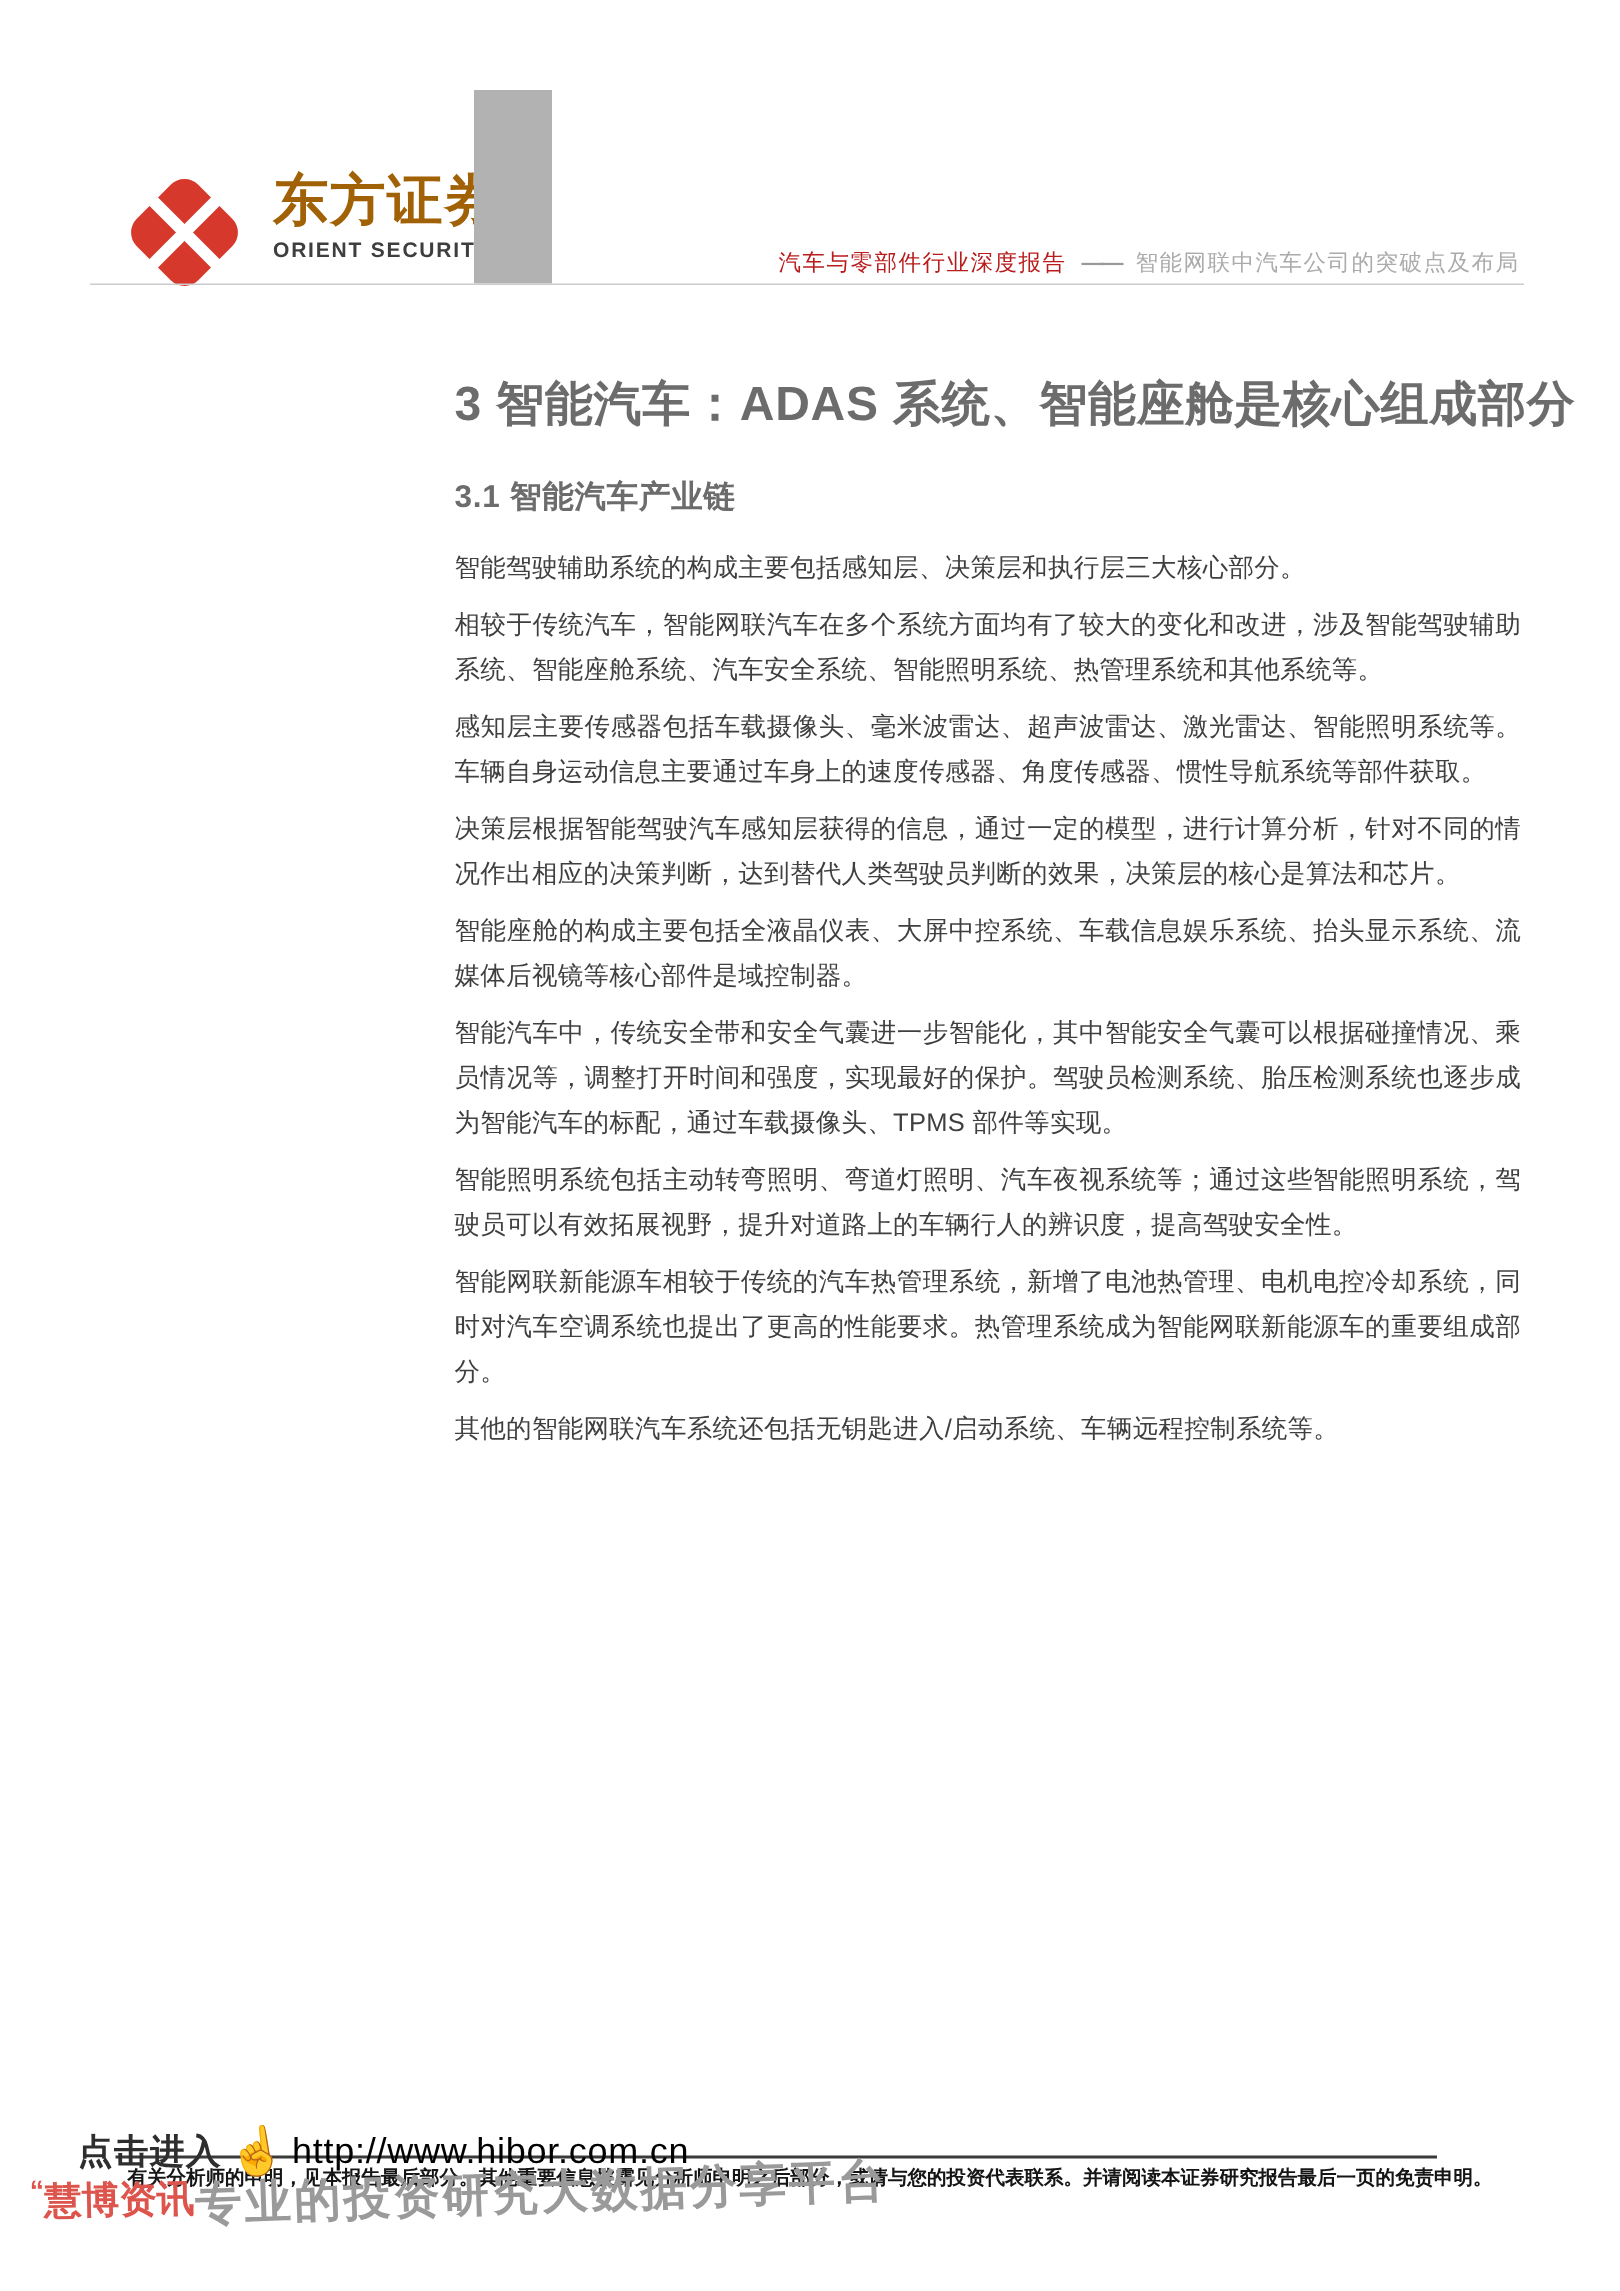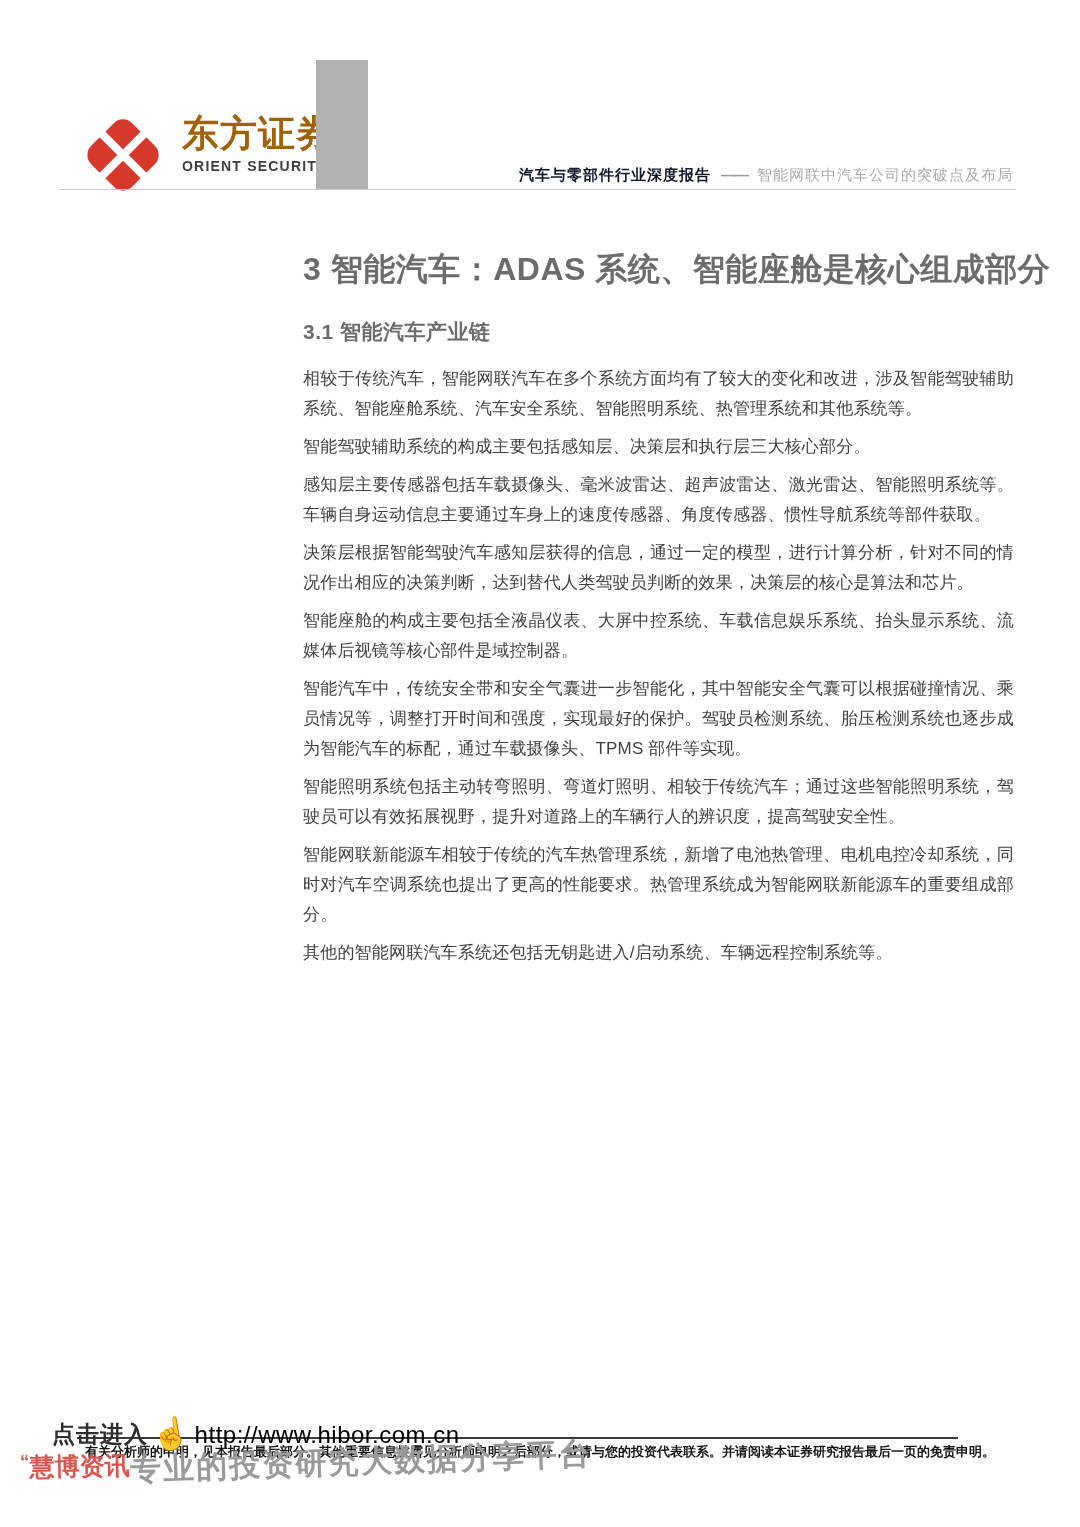--- a/index.html
+++ b/index.html
@@ -52,7 +52,7 @@
     display:flex; align-items:baseline; gap:10px;
     font-size:15px; white-space:nowrap;
   }
-  .header-title .ht-bold { font-weight:bold; color:#0f172a; letter-spacing:1px; }
+  .header-title .ht-bold { font-weight:normal; color:#b91c1c; letter-spacing:1px; }
   .header-title .ht-dash { color:#9a9a9a; font-weight:bold; letter-spacing:-2px; }
   .header-title .ht-light { color:#ababab; letter-spacing:1px; }
 

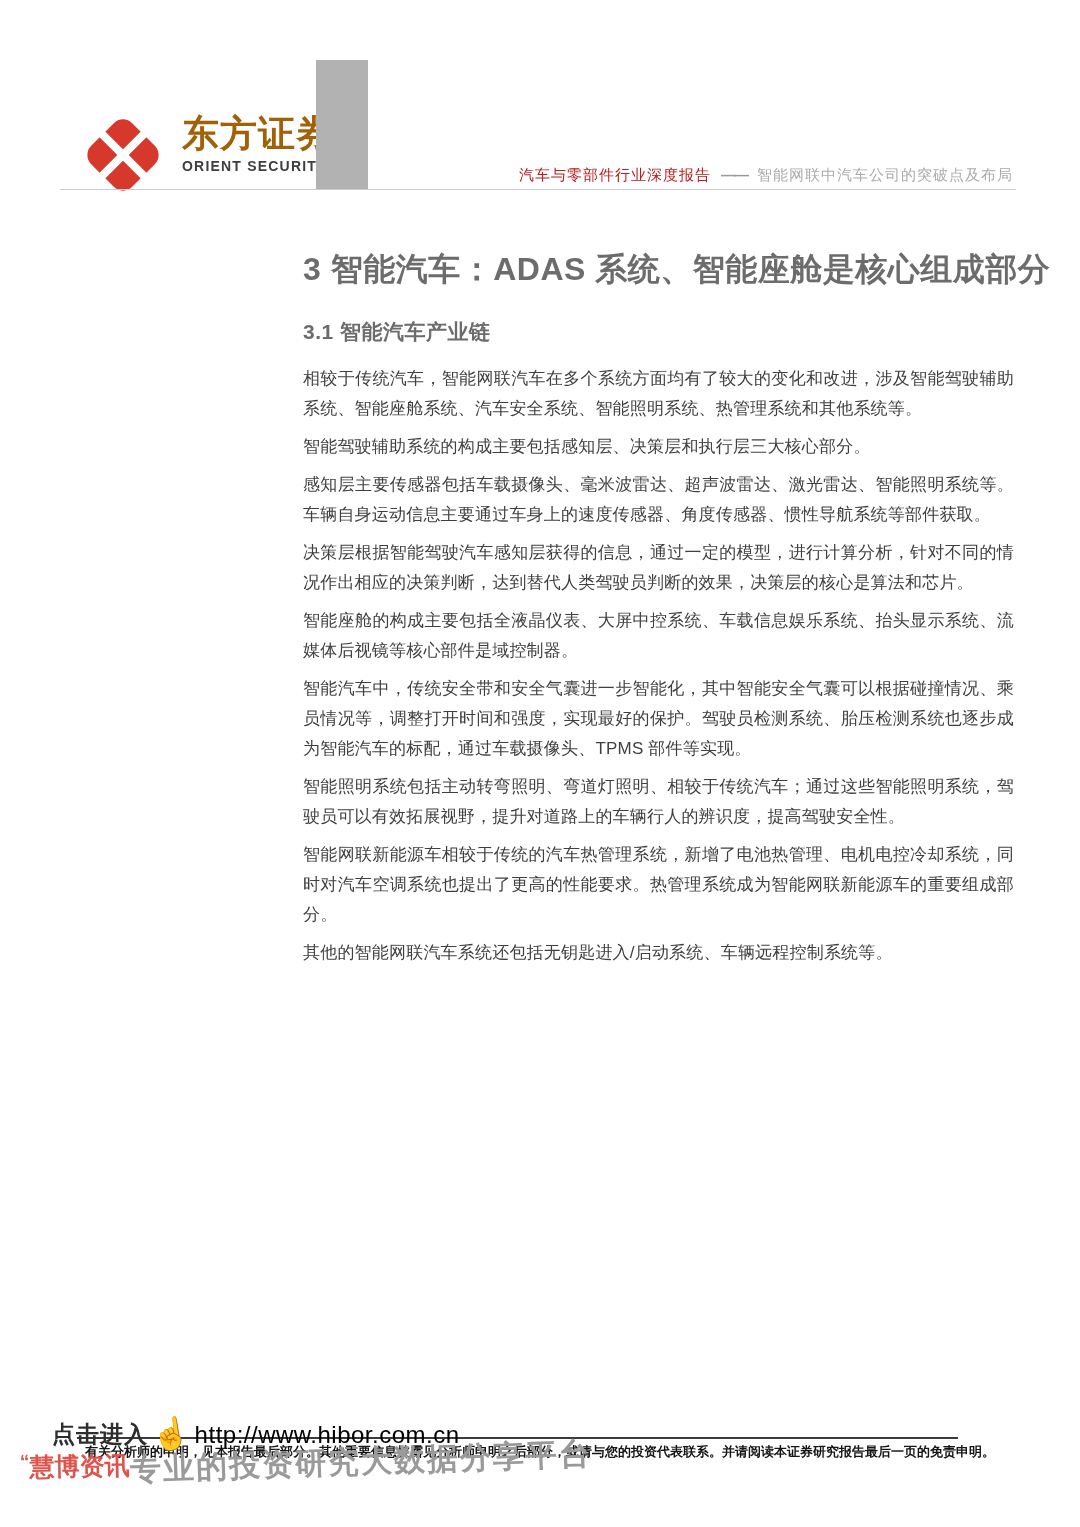--- a/index.html
+++ b/index.html
@@ -137,8 +137,8 @@
   <div class="content">
     <h1>3 智能汽车：ADAS 系统、智能座舱是核心组成部分</h1>
     <h2>3.1 智能汽车产业链</h2>
+    <p>智能驾驶辅助系统的构成主要包括感知层、决策层和执行层三大核心部分。</p>
     <p>相较于传统汽车，智能网联汽车在多个系统方面均有了较大的变化和改进，涉及智能驾驶辅助系统、智能座舱系统、汽车安全系统、智能照明系统、热管理系统和其他系统等。</p>
-    <p>智能驾驶辅助系统的构成主要包括感知层、决策层和执行层三大核心部分。</p>
     <p>感知层主要传感器包括车载摄像头、毫米波雷达、超声波雷达、激光雷达、智能照明系统等。车辆自身运动信息主要通过车身上的速度传感器、角度传感器、惯性导航系统等部件获取。</p>
     <p>决策层根据智能驾驶汽车感知层获得的信息，通过一定的模型，进行计算分析，针对不同的情况作出相应的决策判断，达到替代人类驾驶员判断的效果，决策层的核心是算法和芯片。</p>
     <p>智能座舱的构成主要包括全液晶仪表、大屏中控系统、车载信息娱乐系统、抬头显示系统、流媒体后视镜等核心部件是域控制器。</p>

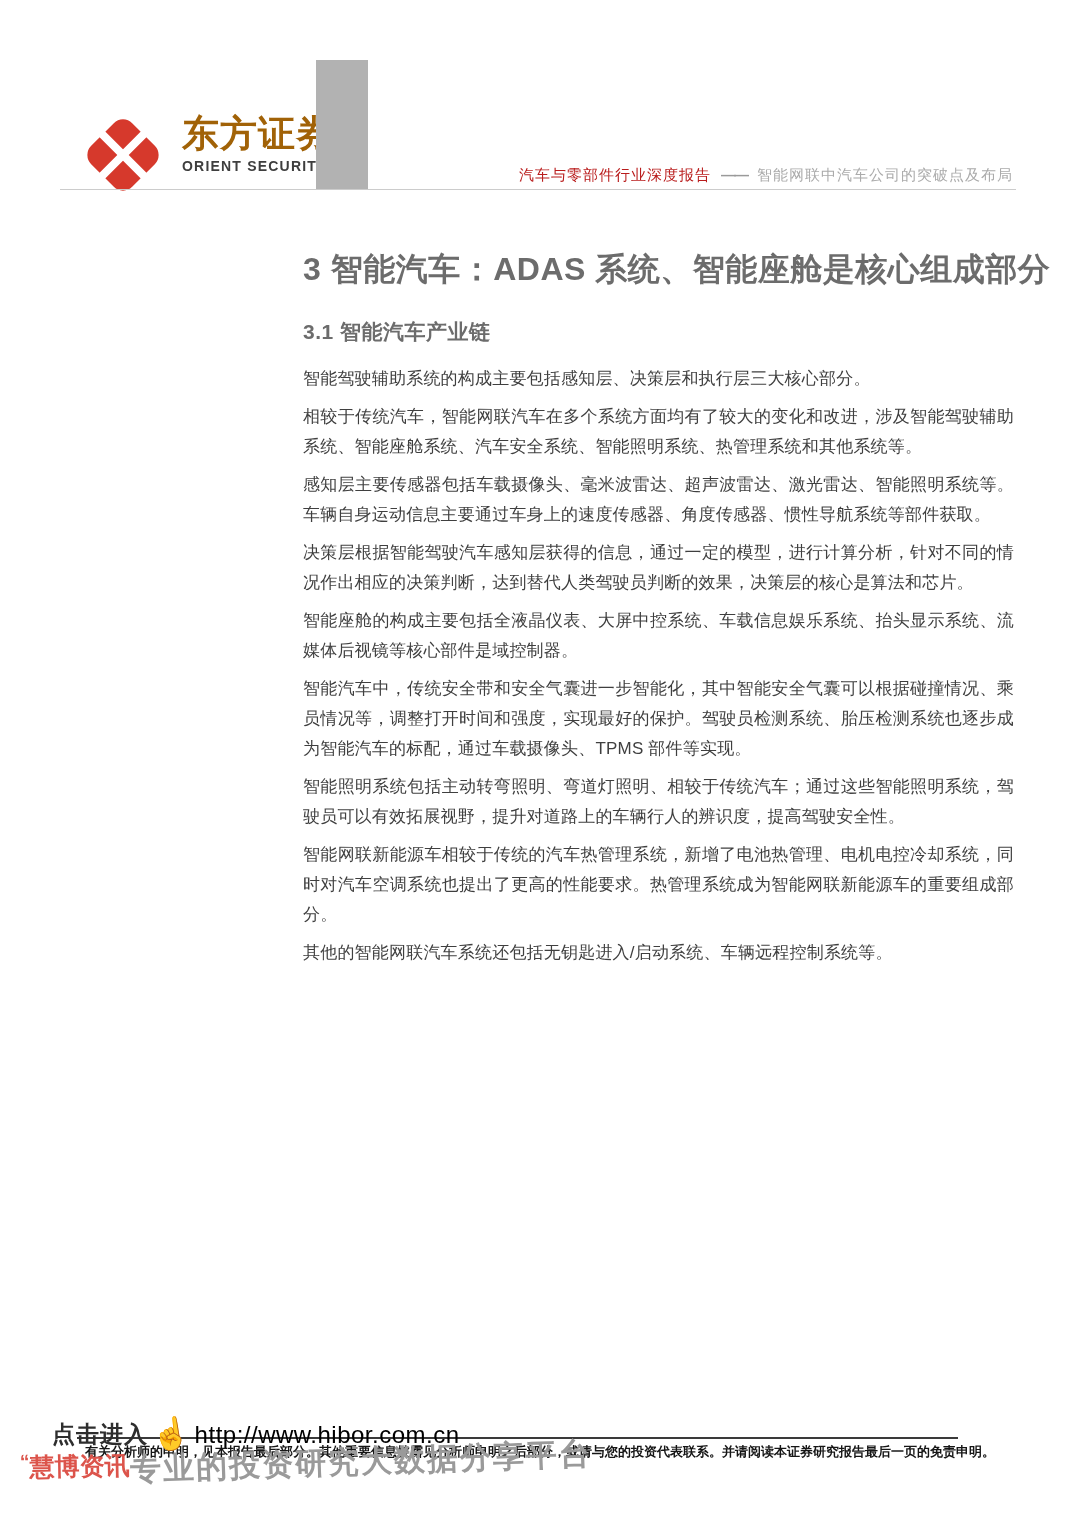--- a/index.html
+++ b/index.html
@@ -143,7 +143,7 @@
     <p>决策层根据智能驾驶汽车感知层获得的信息，通过一定的模型，进行计算分析，针对不同的情况作出相应的决策判断，达到替代人类驾驶员判断的效果，决策层的核心是算法和芯片。</p>
     <p>智能座舱的构成主要包括全液晶仪表、大屏中控系统、车载信息娱乐系统、抬头显示系统、流媒体后视镜等核心部件是域控制器。</p>
     <p>智能汽车中，传统安全带和安全气囊进一步智能化，其中智能安全气囊可以根据碰撞情况、乘员情况等，调整打开时间和强度，实现最好的保护。驾驶员检测系统、胎压检测系统也逐步成为智能汽车的标配，通过车载摄像头、TPMS 部件等实现。</p>
-    <p>智能照明系统包括主动转弯照明、弯道灯照明、相较于传统汽车；通过这些智能照明系统，驾驶员可以有效拓展视野，提升对道路上的车辆行人的辨识度，提高驾驶安全性。</p>
+    <p>智能照明系统包括主动转弯照明、弯道灯照明、汽车夜视系统等；通过这些智能照明系统，驾驶员可以有效拓展视野，提升对道路上的车辆行人的辨识度，提高驾驶安全性。</p>
     <p>智能网联新能源车相较于传统的汽车热管理系统，新增了电池热管理、电机电控冷却系统，同时对汽车空调系统也提出了更高的性能要求。热管理系统成为智能网联新能源车的重要组成部分。</p>
     <p>其他的智能网联汽车系统还包括无钥匙进入/启动系统、车辆远程控制系统等。</p>
   </div>

